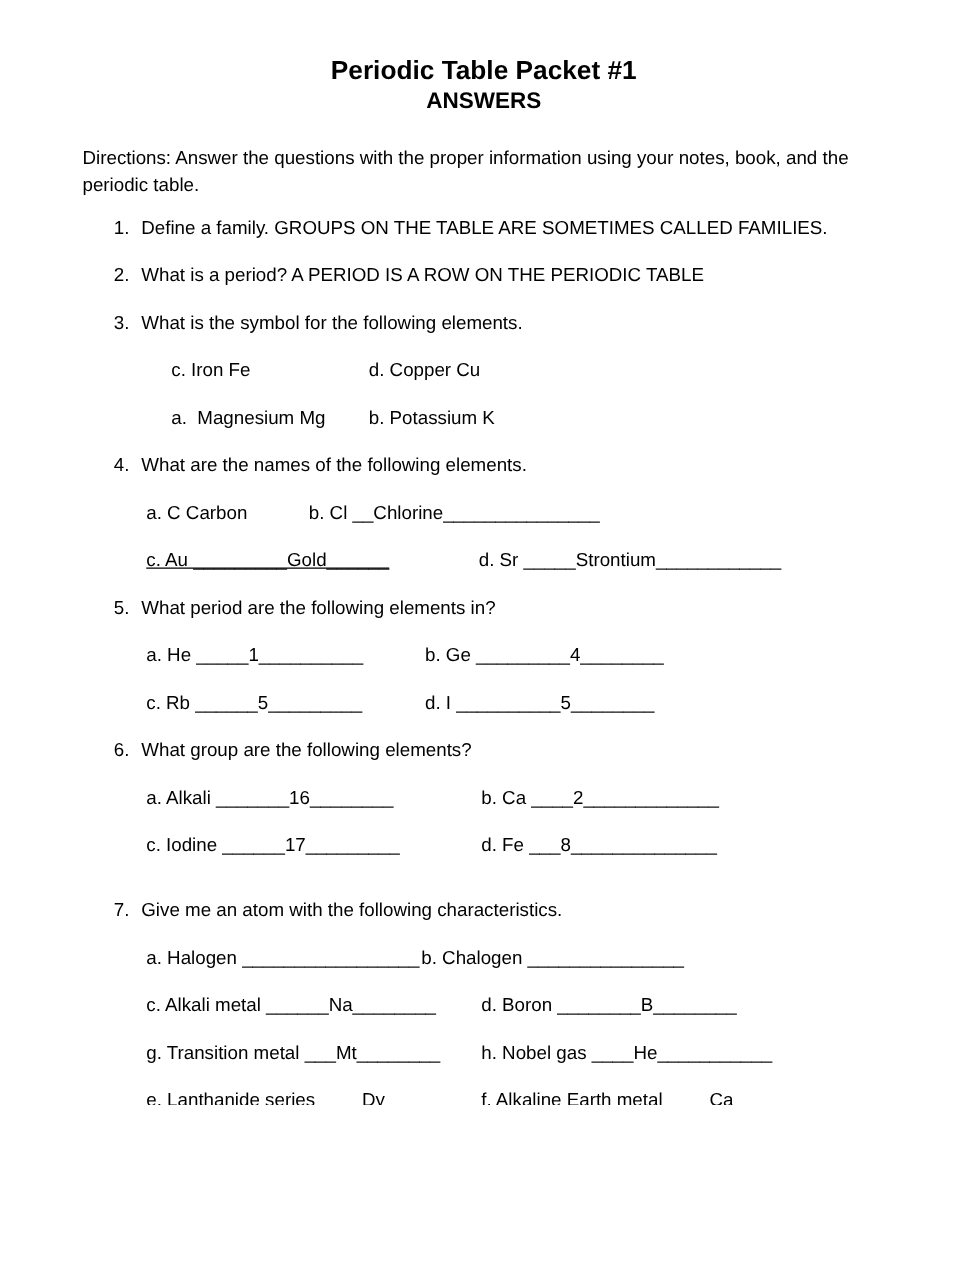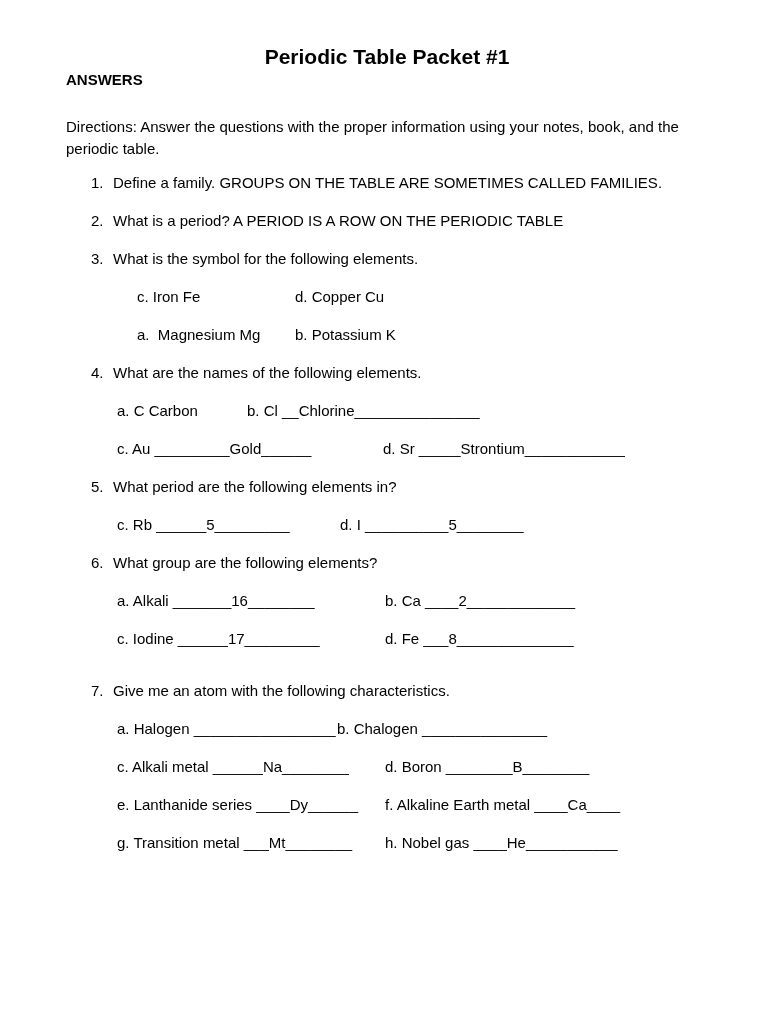--- a/index.html
+++ b/index.html
@@ -26,8 +26,9 @@
     line-height: 26px;
   }
   .subtitle {
+    text-align: center;
     font-weight: bold;
-    font-size: 15px;
+    font-size: 18px;
     line-height: 20px;
   }
   .directions {

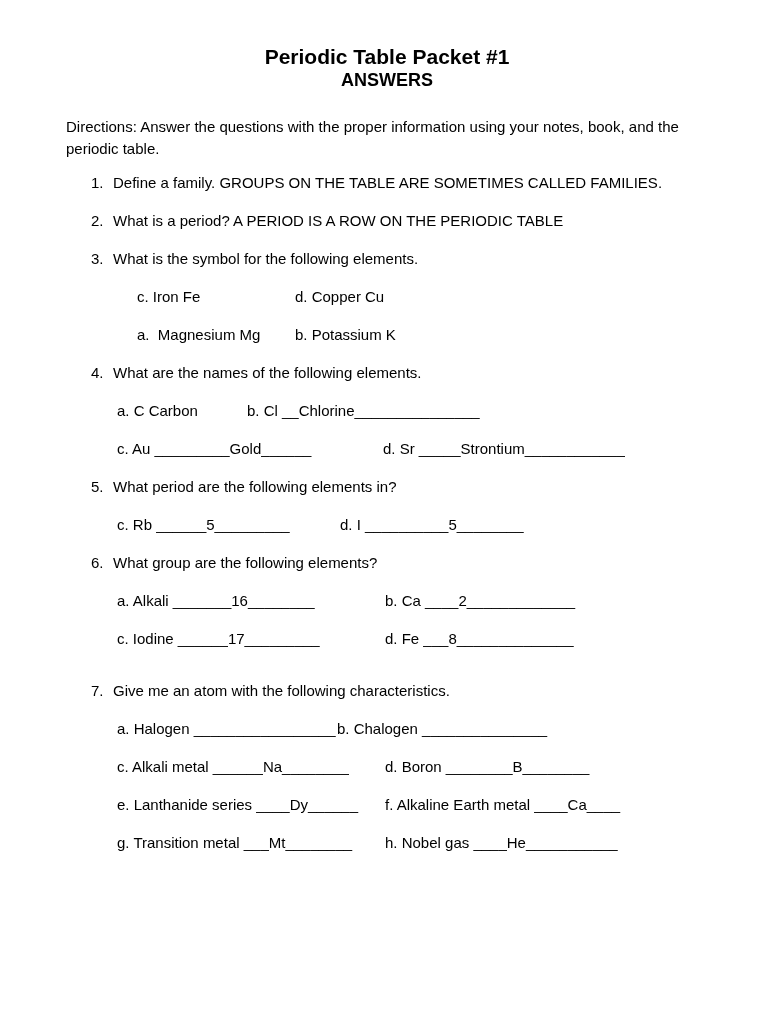--- a/index.html
+++ b/index.html
@@ -62,7 +62,7 @@
   .mw158 { min-width: 158px; }
   .mw220 { min-width: 220px; }
   .mw223 { min-width: 223px; }
-  .mw266 { min-width: 266px; }
+  .mw266 { min-width: 266px; text-decoration: underline; }
   .mw268 { min-width: 268px; }
   .gap-before { margin-top: 30px; }
 </style>

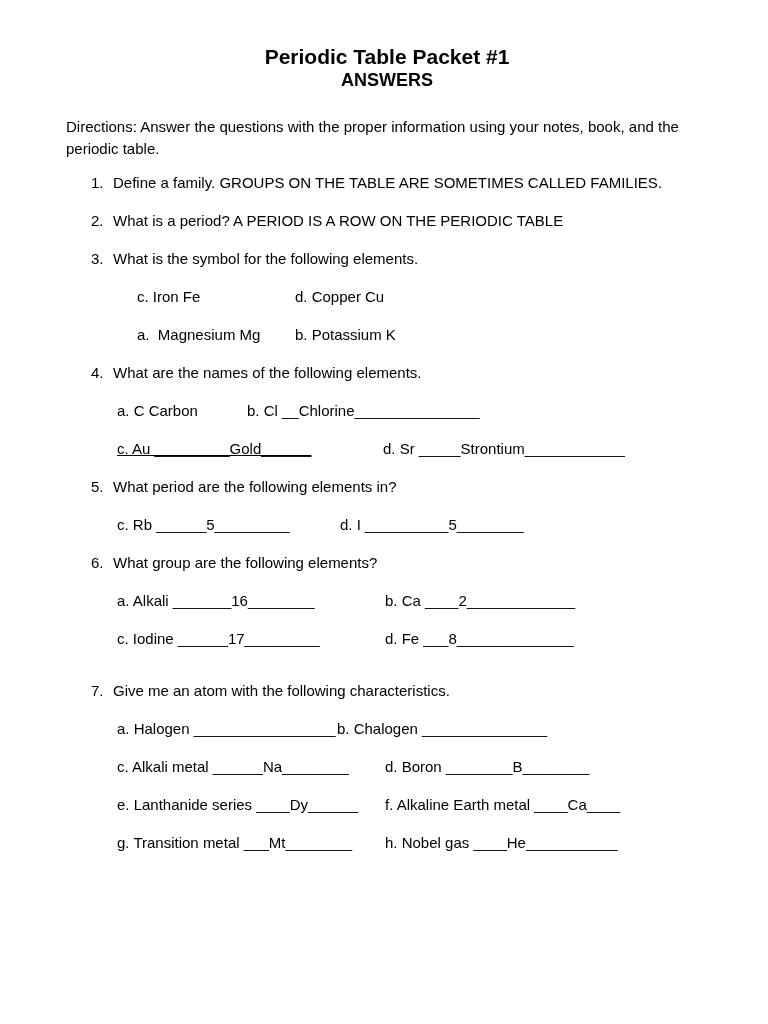--- a/index.html
+++ b/index.html
@@ -117,6 +117,10 @@
     <span class="q-text">What period are the following elements in?</span>
   </div>
   <div class="line sub-row">
+    <span class="cell1 mw223">a. He _____1__________</span>
+    <span>b. Ge _________4________</span>
+  </div>
+  <div class="line sub-row">
     <span class="cell1 mw223">c. Rb ______5_________</span>
     <span>d. I __________5________</span>
   </div>

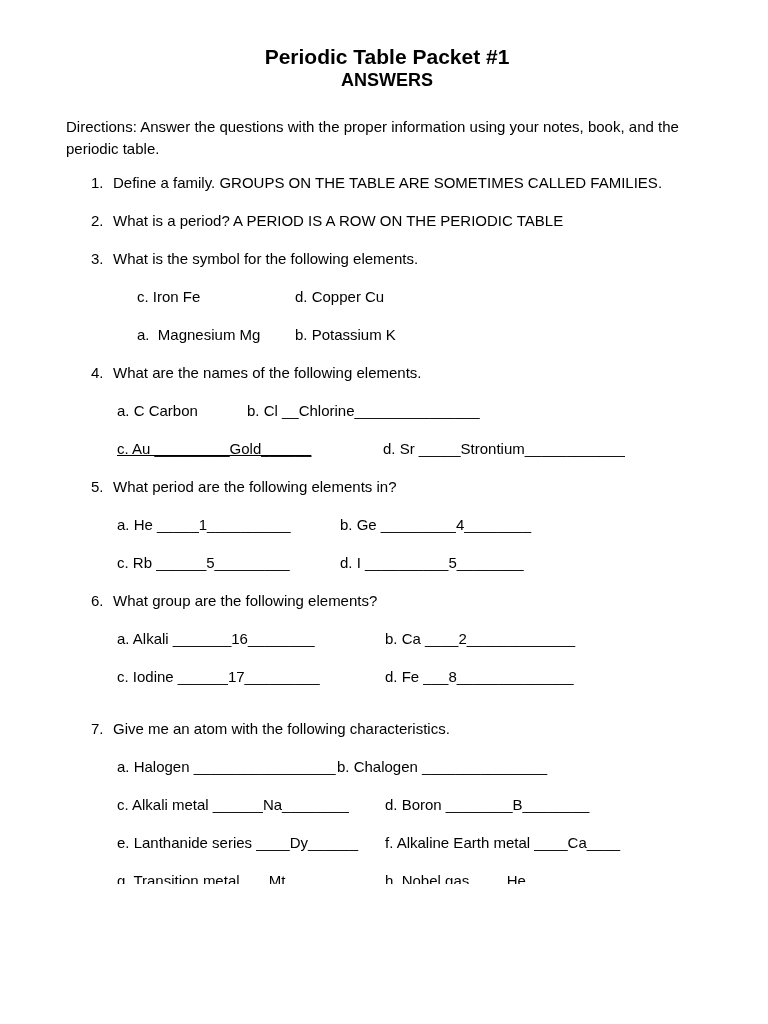--- a/index.html
+++ b/index.html
@@ -151,12 +151,12 @@
     <span>d. Boron ________B________</span>
   </div>
   <div class="line sub-row">
+    <span class="cell1 mw268">g. Transition metal ___Mt________</span>
+    <span>h. Nobel gas ____He___________</span>
+  </div>
+  <div class="line sub-row">
     <span class="cell1 mw268">e. Lanthanide series ____Dy______</span>
     <span>f. Alkaline Earth metal ____Ca____</span>
-  </div>
-  <div class="line sub-row">
-    <span class="cell1 mw268">g. Transition metal ___Mt________</span>
-    <span>h. Nobel gas ____He___________</span>
   </div>
 
 </div>

